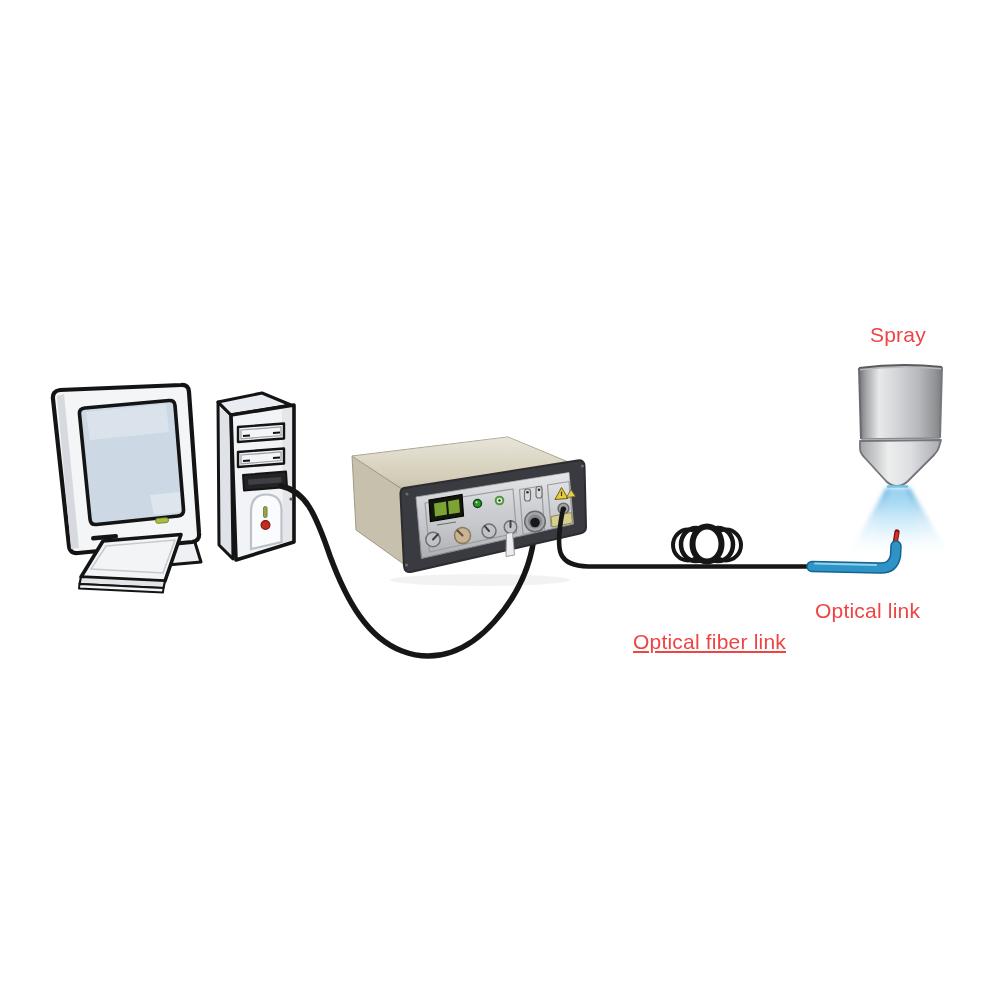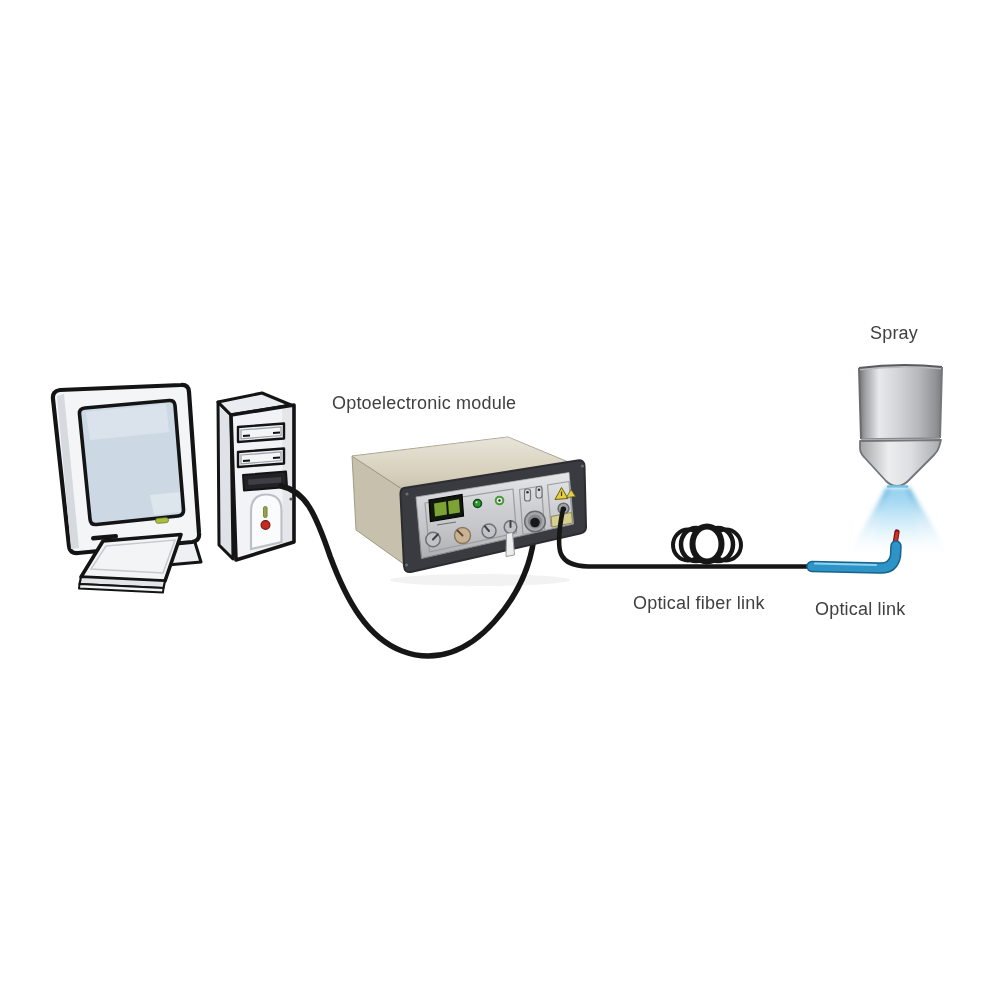--- a/index.html
+++ b/index.html
@@ -6,7 +6,7 @@
   #stage{position:relative;width:1000px;height:1000px;background:#ffffff;overflow:hidden;
          font-family:"Liberation Sans", sans-serif;}
   #art{position:absolute;left:0;top:0;}
-  .lbl{position:absolute;color:#404040;font-size:18px;letter-spacing:.2px;white-space:nowrap;
+  .lbl{position:absolute;color:#ef4444;font-size:21px;letter-spacing:.2px;white-space:nowrap;
        font-family:"Liberation Sans", sans-serif;}
 </style>
 </head>

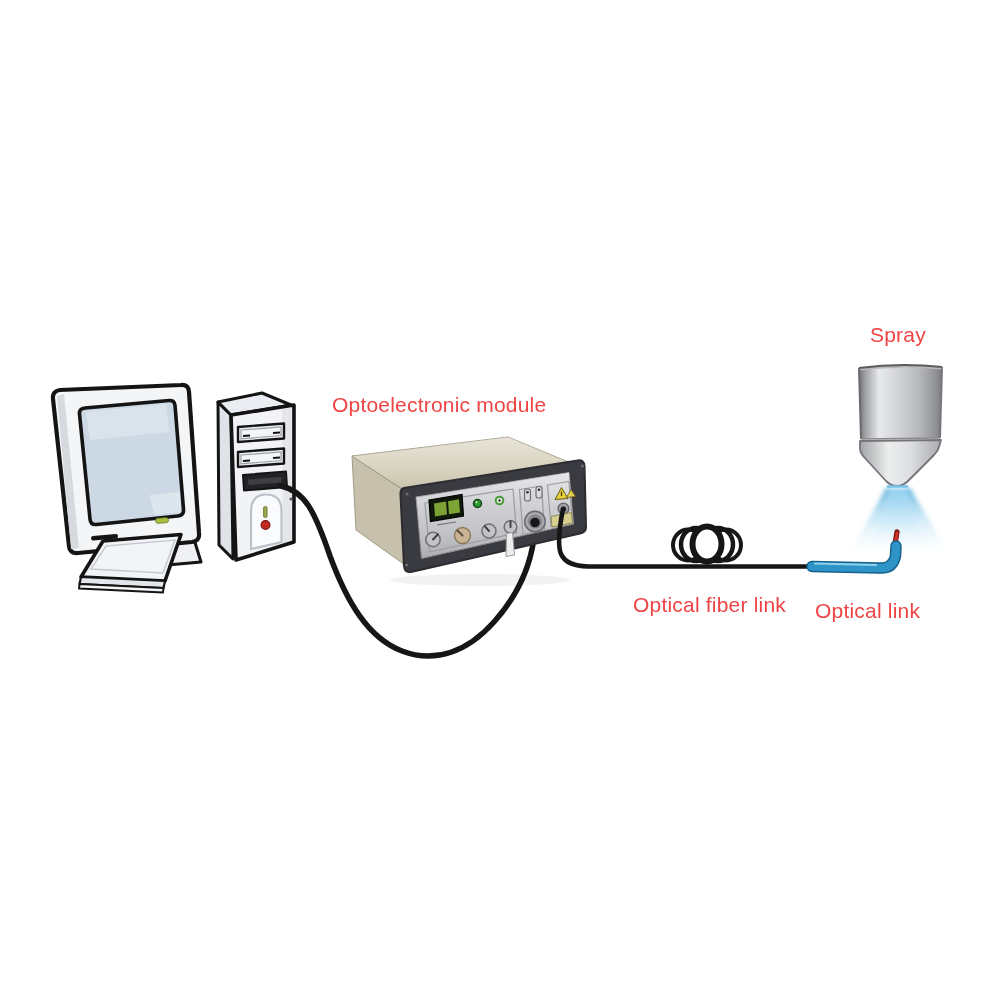--- a/index.html
+++ b/index.html
@@ -196,7 +196,6 @@
   </g>
 </svg>
 
-<div class="lbl" style="left:332px;top:393px;">Optoelectronic module</div>
 <div class="lbl" style="left:870px;top:323px;">Spray</div>
 <div class="lbl" style="left:633px;top:593px;">Optical fiber link</div>
 <div class="lbl" style="left:815px;top:599px;">Optical link</div>

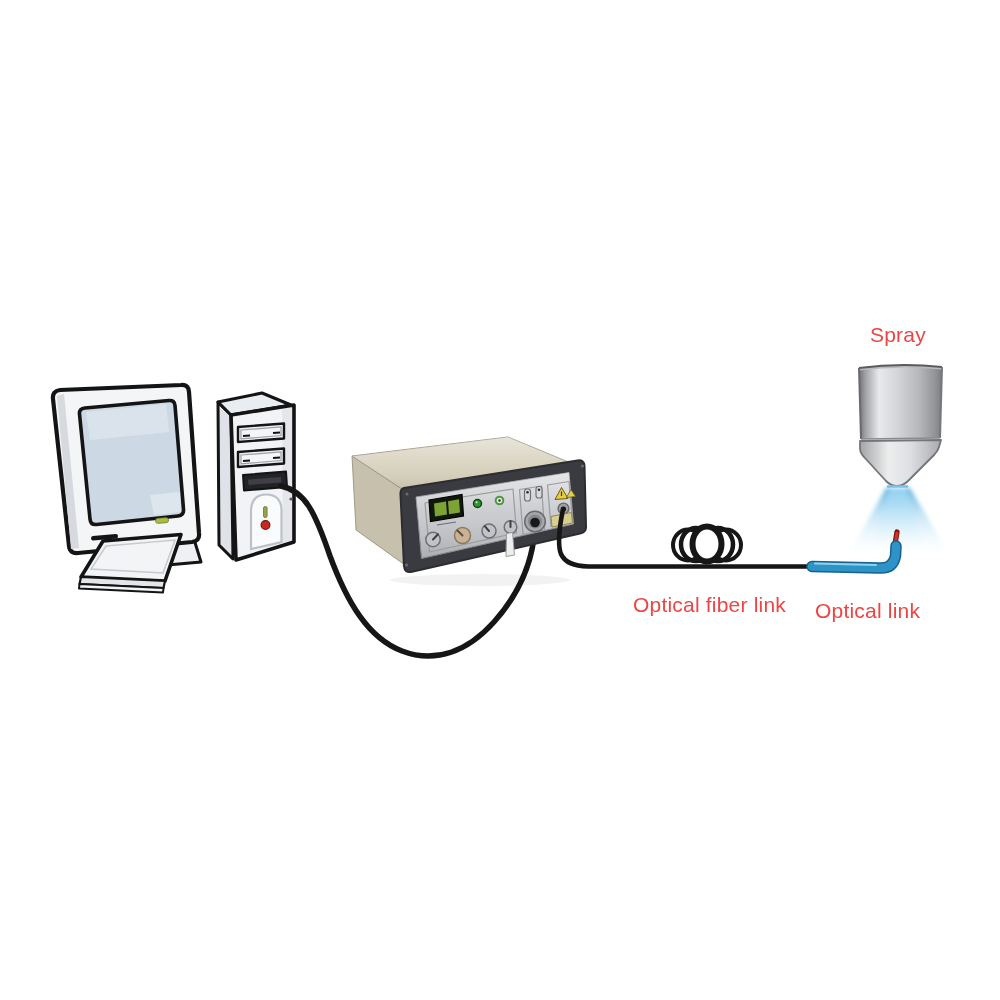--- a/index.html
+++ b/index.html
@@ -197,7 +197,7 @@
 </svg>
 
 <div class="lbl" style="left:870px;top:323px;">Spray</div>
-<div class="lbl" style="left:633px;top:593px;">Optical fiber link</div>
+<div class="lbl" style="left:633px;top:630px;text-decoration:underline;">Optical fiber link</div>
 <div class="lbl" style="left:815px;top:599px;">Optical link</div>
 
 </div>

